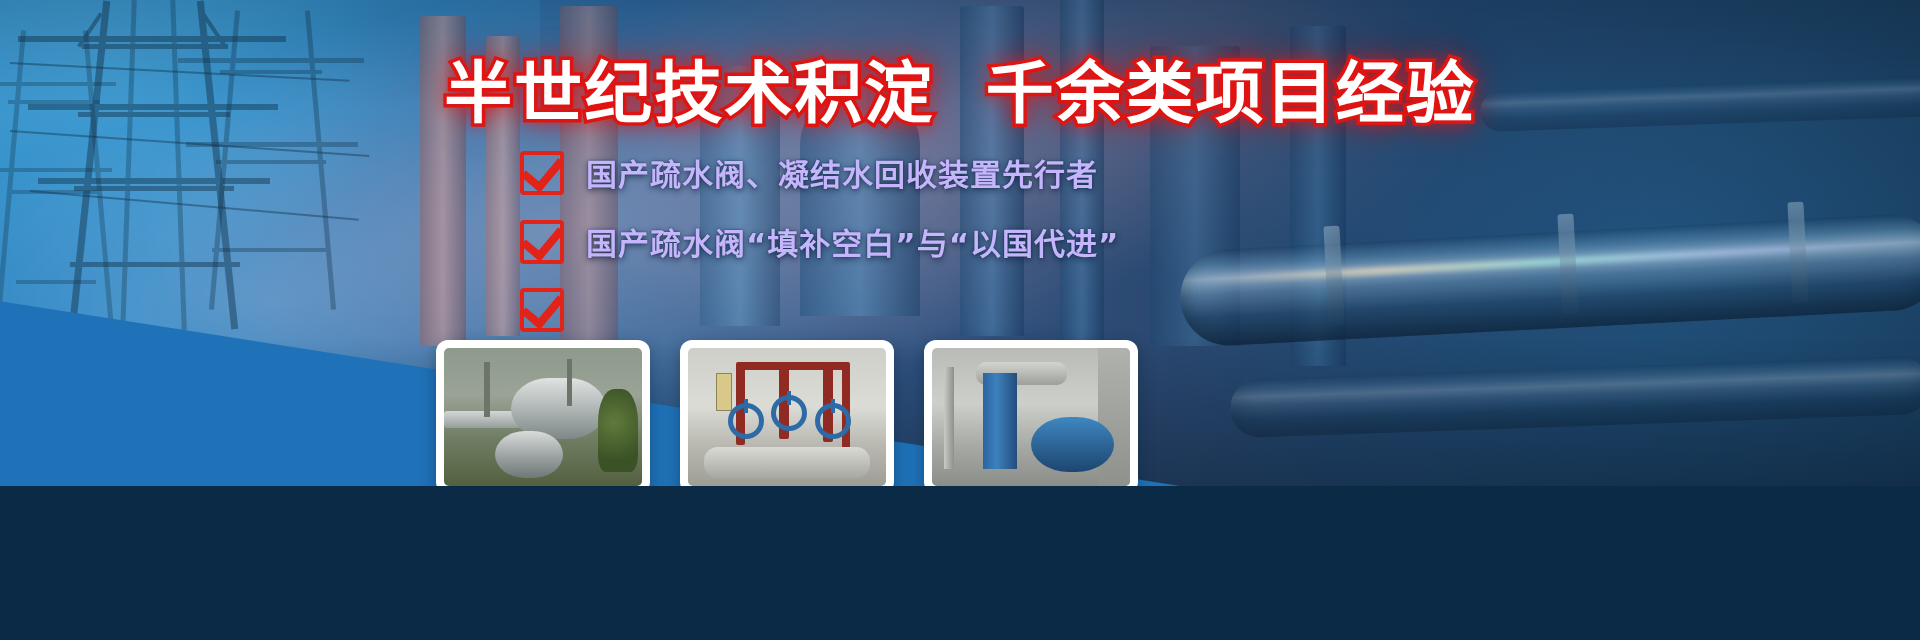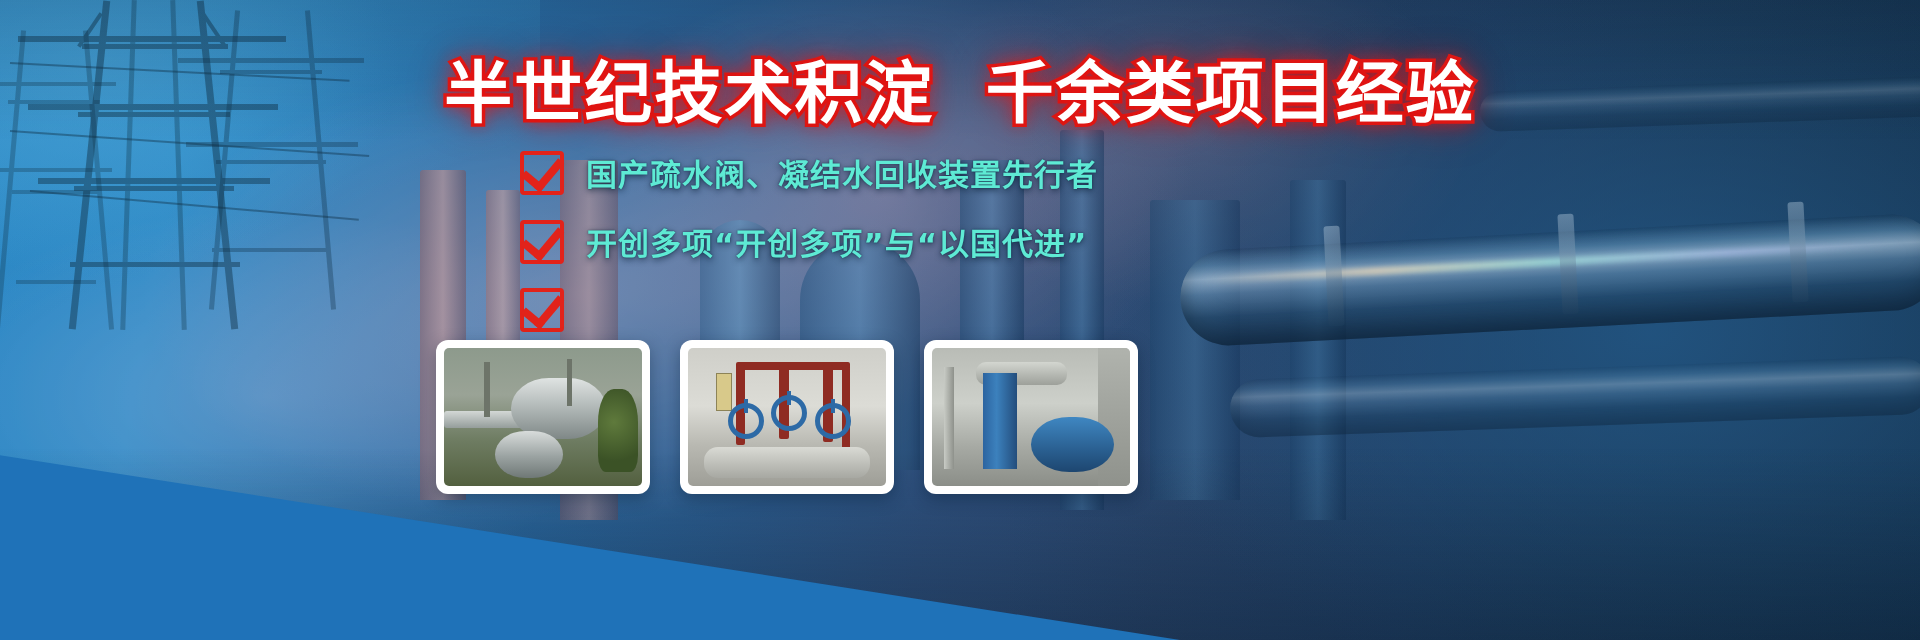--- a/index.html
+++ b/index.html
@@ -8,7 +8,7 @@
 
   .banner{
     position:relative;
-    width:1920px;height:640px;
+    width:1920px;height:486px;
     overflow:hidden;
     background:#1b5f91;
   }

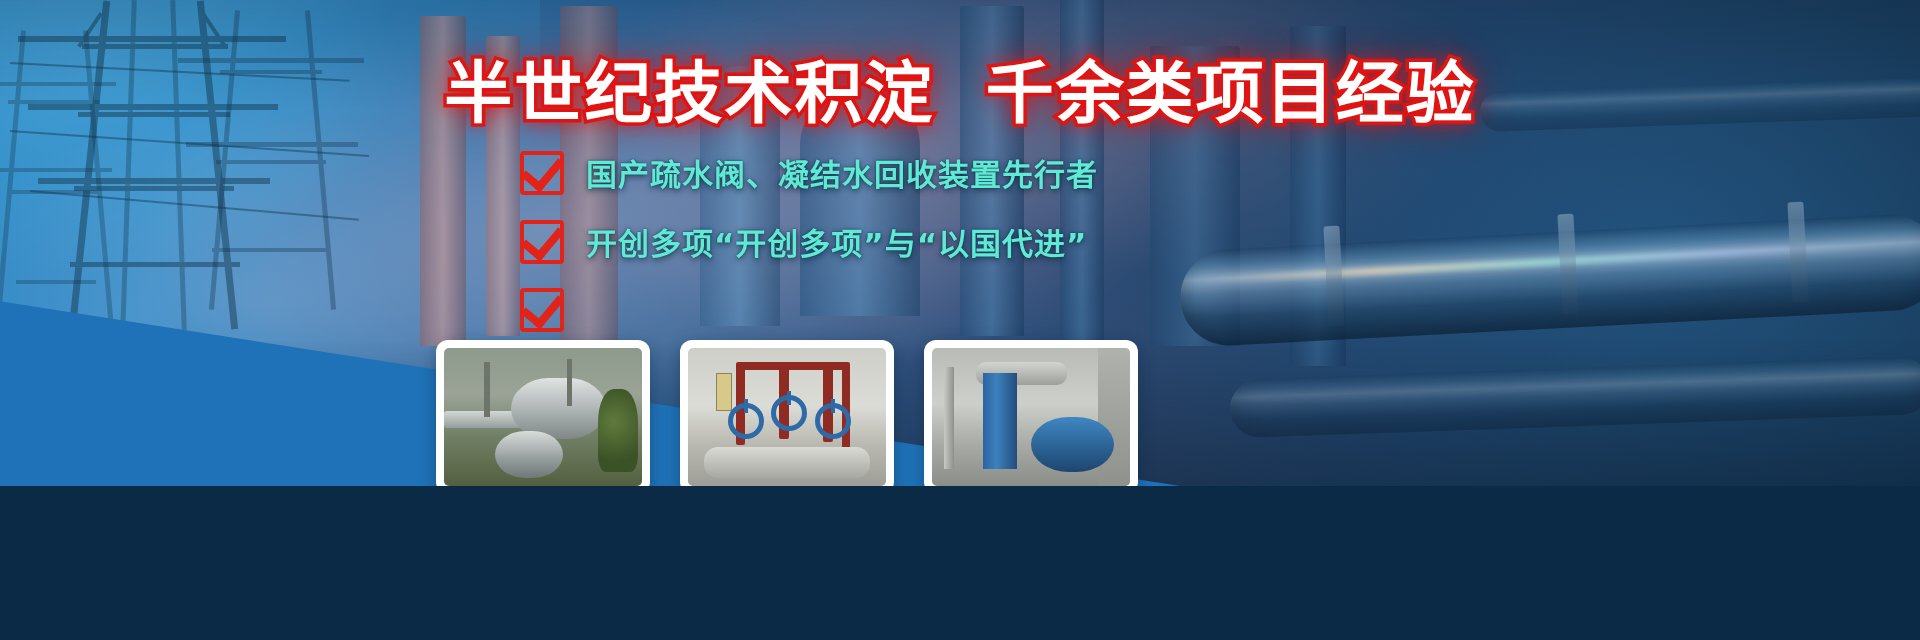--- a/index.html
+++ b/index.html
@@ -146,7 +146,7 @@
     transform:rotate(40deg);
   }
   .bullet-text{
-    color:#5eead4;
+    color:#c4b5fd;
     font-size:31px;
     font-weight:bold;
     letter-spacing:1px;

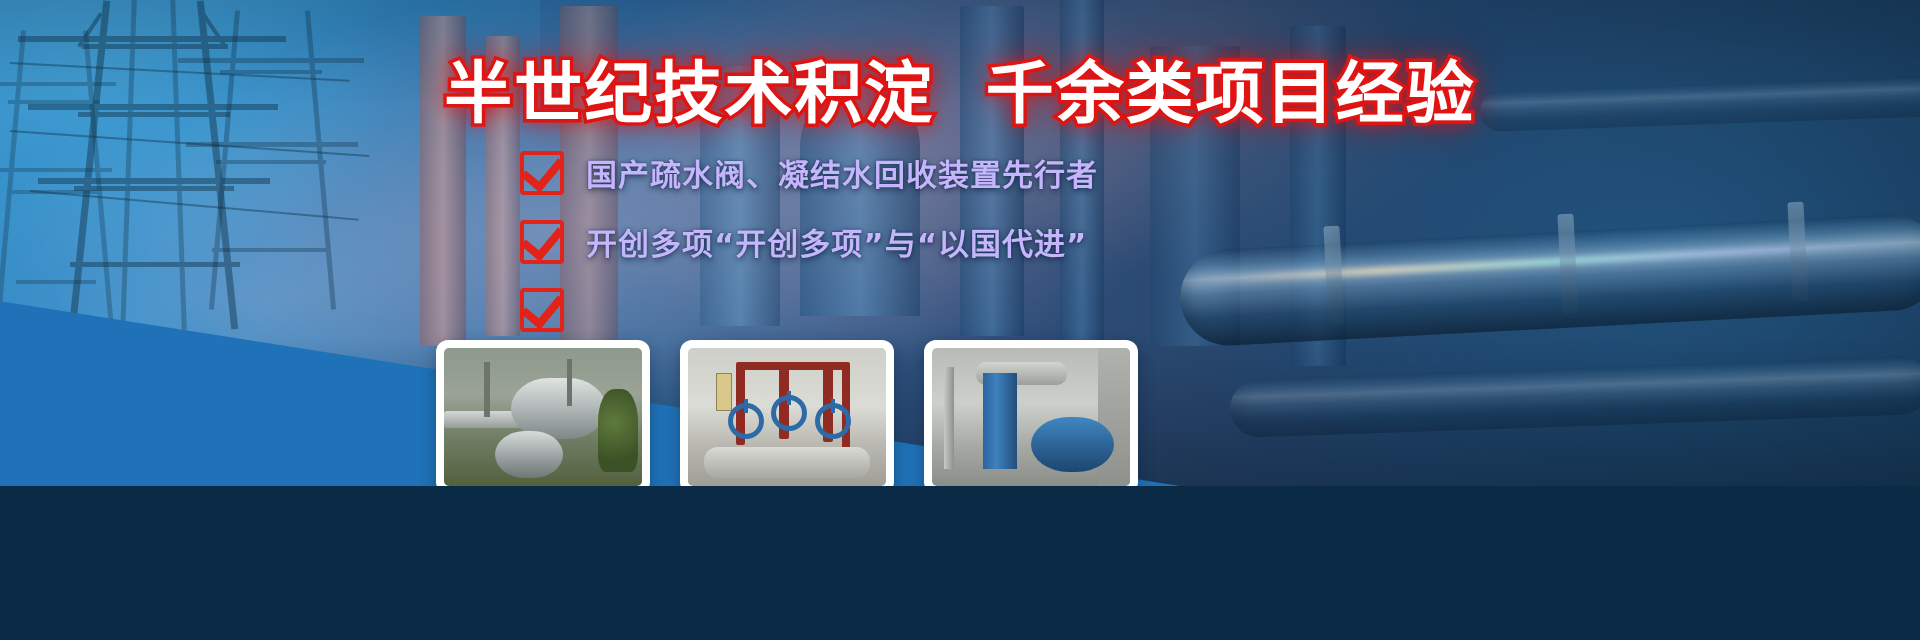--- a/index.html
+++ b/index.html
@@ -330,7 +330,7 @@
 
       <div class="bullet">
         <span class="check-box"></span>
-        <span class="bullet-text">开创多项“开创多项”与“以国代进”</span>
+        <span class="bullet-text">国产疏水阀“填补空白”与“以国代进”</span>
       </div>
 
       <div class="bullet">

